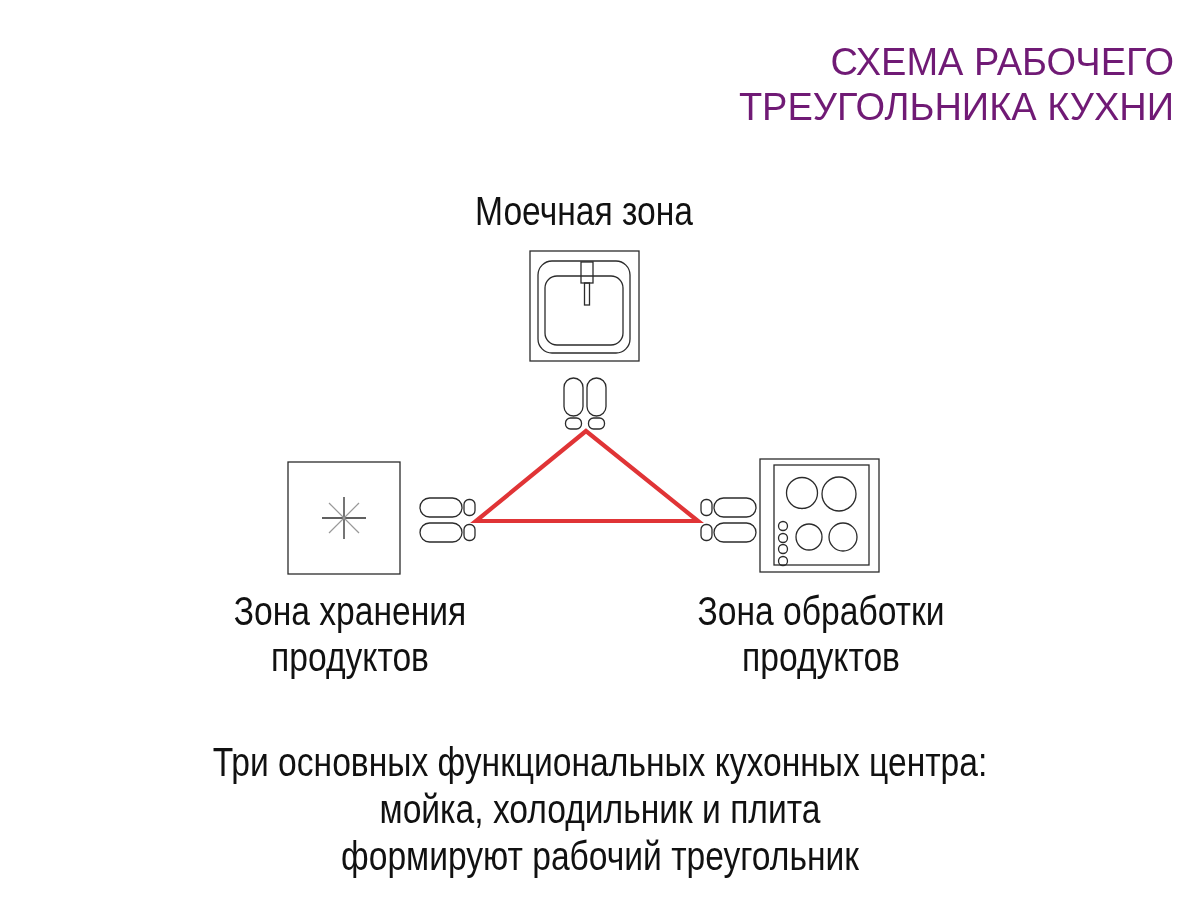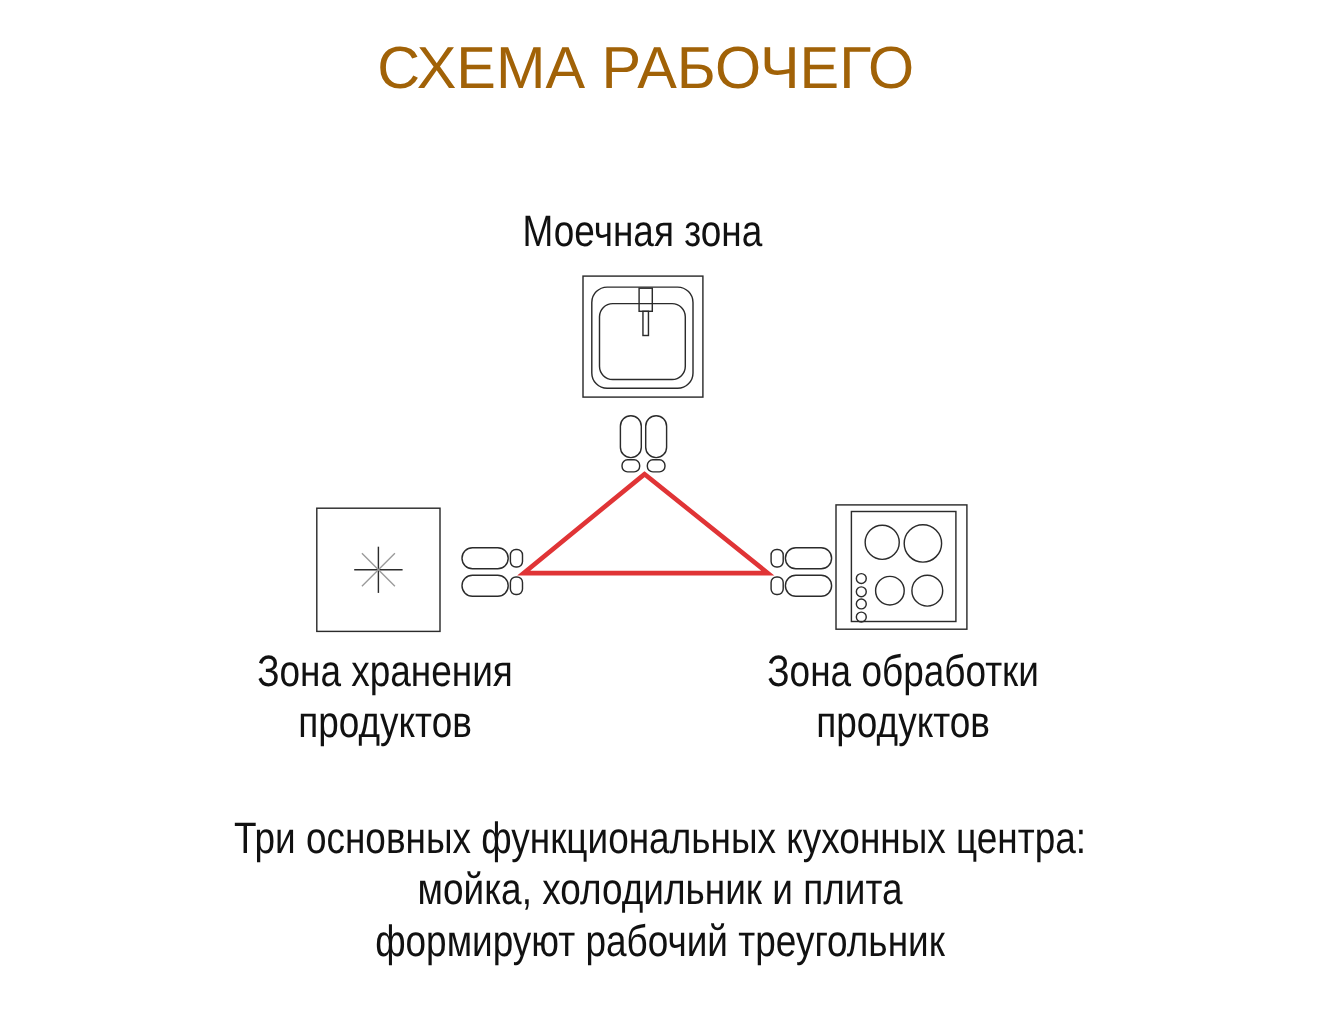--- a/index.html
+++ b/index.html
@@ -8,8 +8,8 @@
 
   .title {
     position: absolute; top: 40px; left: 0; width: 1174px;
-    text-align: center; color: #a16207;
-    font-size: 54px; line-height: 45px; font-weight: 400;
+    text-align: right; color: #701a75;
+    font-size: 38px; line-height: 45px; font-weight: 400;
     letter-spacing: 0px;
   }
 

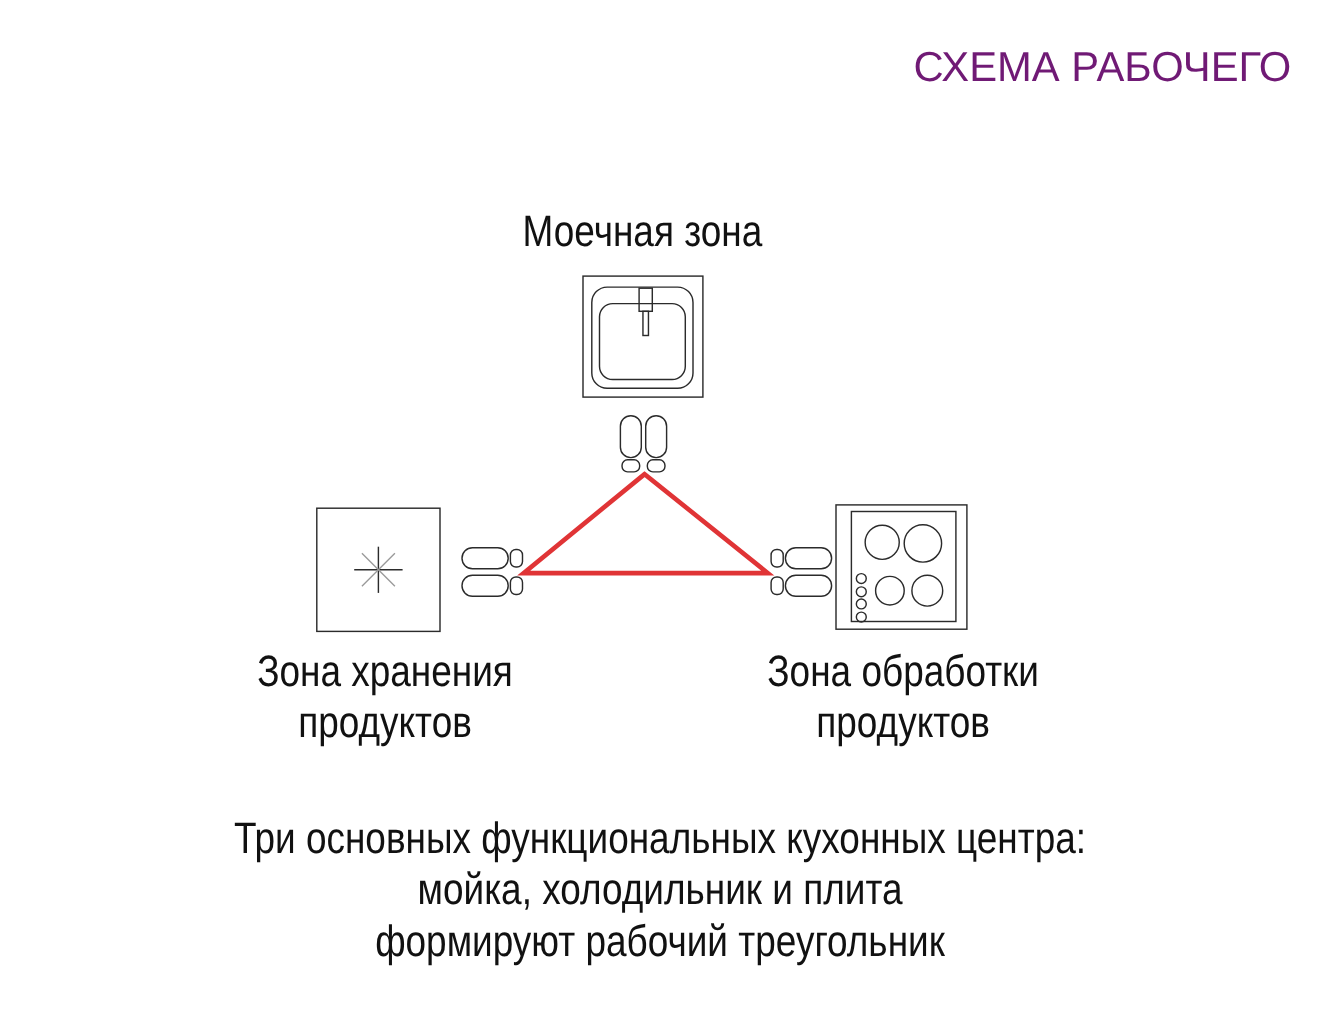--- a/index.html
+++ b/index.html
@@ -47,6 +47,7 @@
 
   <div class="title">
     <div>СХЕМА РАБОЧЕГО</div>
+    <div>ТРЕУГОЛЬНИКА КУХНИ</div>
   </div>
 
   <div class="label sink-label">Моечная зона</div>

